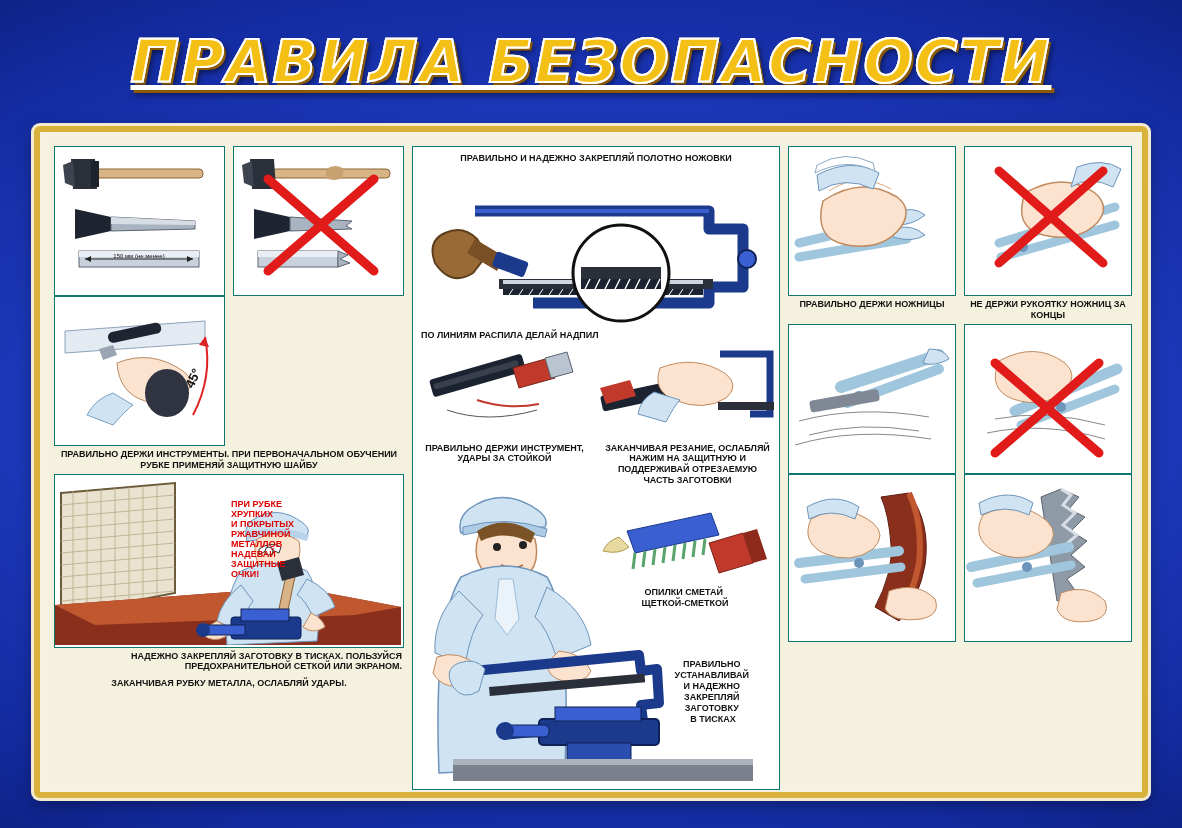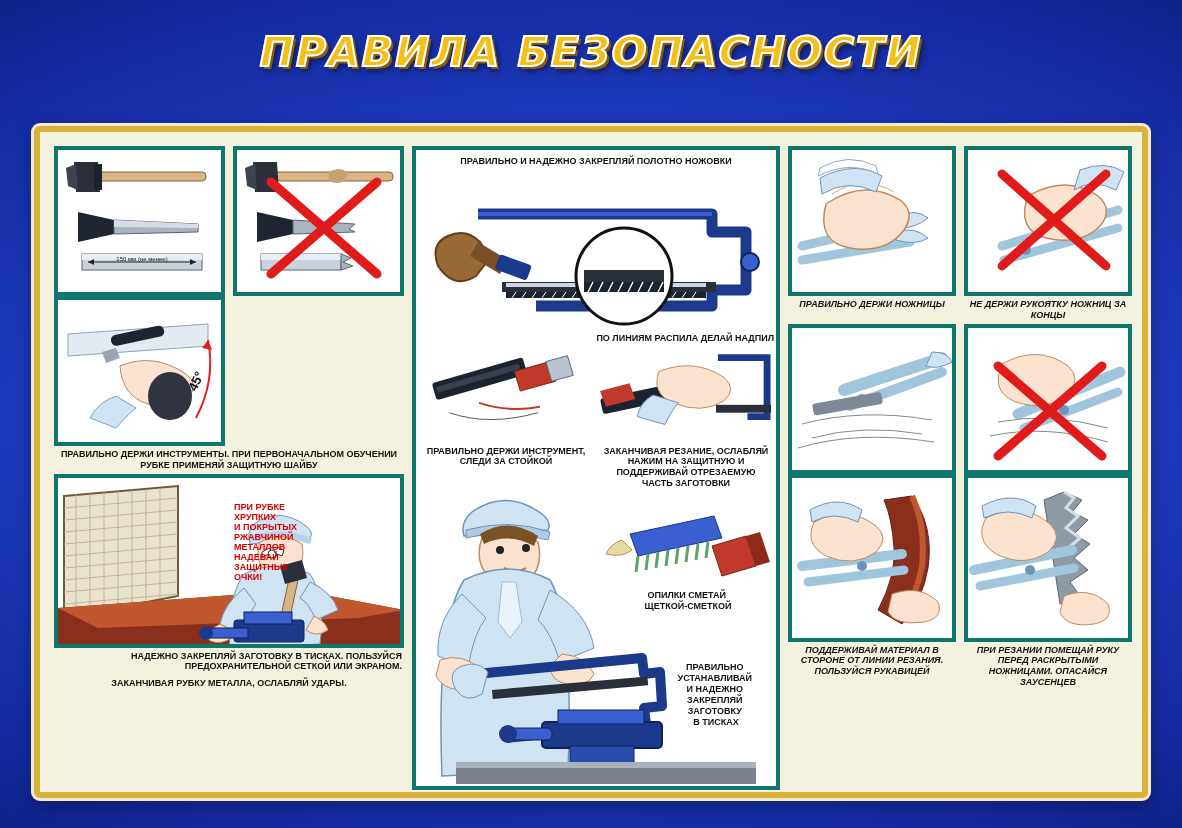--- a/index.html
+++ b/index.html
@@ -20,7 +20,7 @@
     display:inline-block;
     font-family:"DejaVu Sans",sans-serif;
     font-weight:bold;font-style:italic;
-    font-size:41px;letter-spacing:2px;
+    font-size:58px;letter-spacing:2px;
     color:#f5c016;
     -webkit-text-stroke:2px #ffffff;
     text-shadow:
@@ -29,6 +29,7 @@
     background:linear-gradient(#ffe063 0%,#f2ad0a 45%,#cf8400 100%);
     -webkit-background-clip:text;
     padding:0 6px;
+    text-decoration:underline;
   }
   
   .board{

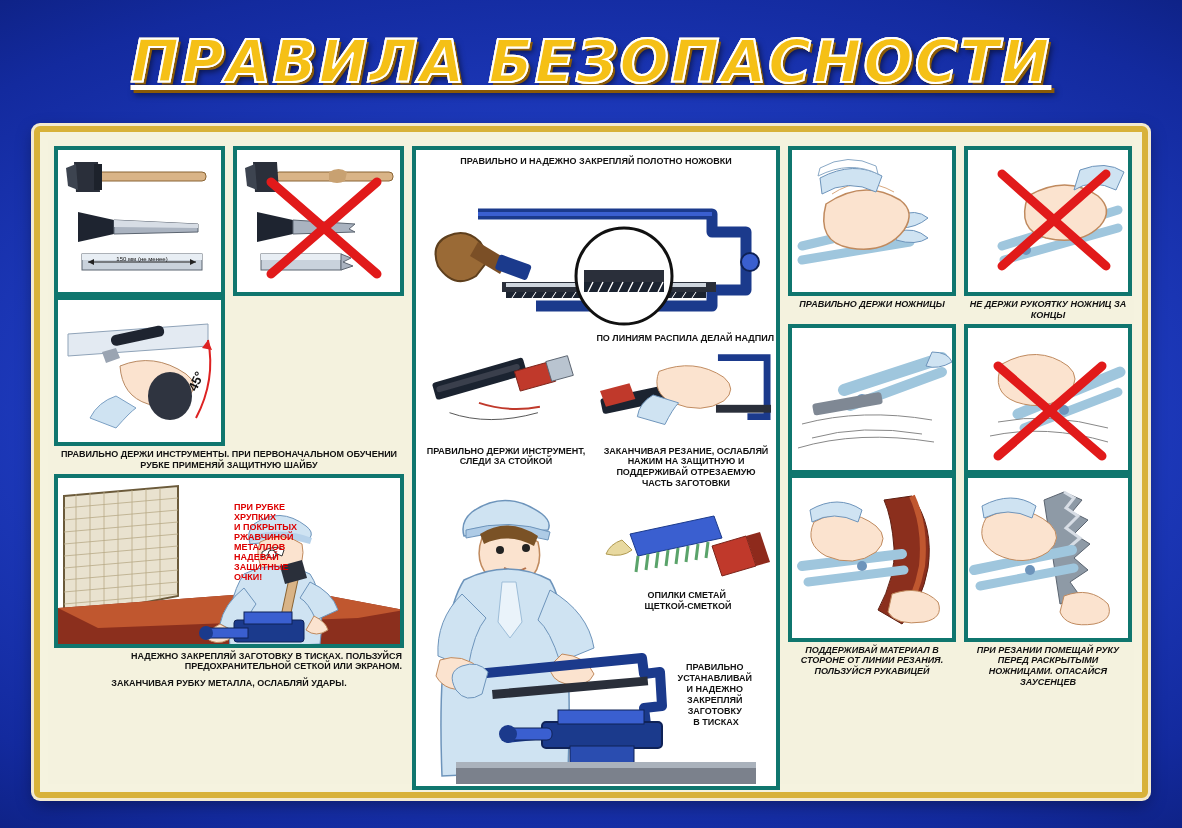--- a/index.html
+++ b/index.html
@@ -53,7 +53,7 @@
   .col-right{width:344px;position:relative;font-style:italic;}
 
   .panel{
-    border:4px solid #0f766e;
+    border:1px solid #0f766e;
     background:#ffffff;
     box-sizing:border-box;
     position:relative;

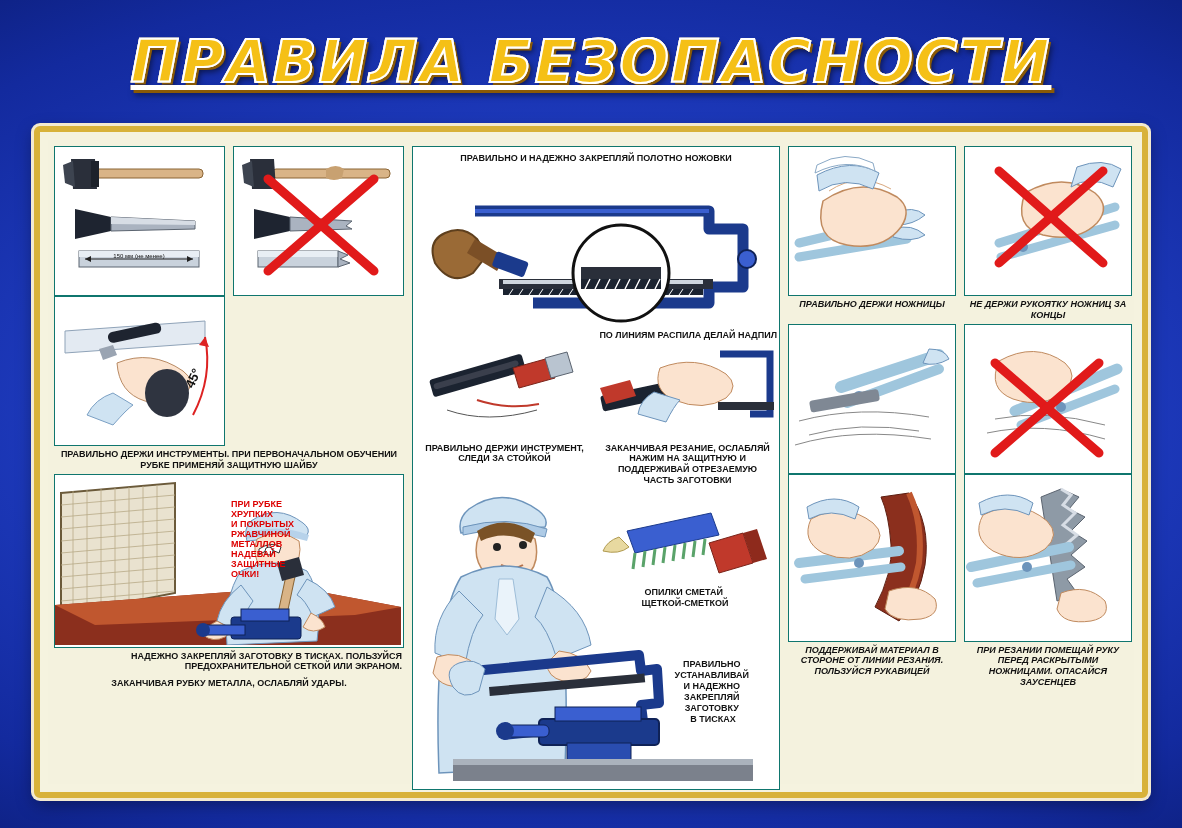--- a/index.html
+++ b/index.html
@@ -50,7 +50,7 @@
   }
   .col-left{width:350px;position:relative;}
   .col-mid{width:368px;position:relative;}
-  .col-right{width:344px;position:relative;font-style:italic;}
+  .col-right{width:344px;position:relative;}
 
   .panel{
     border:1px solid #0f766e;

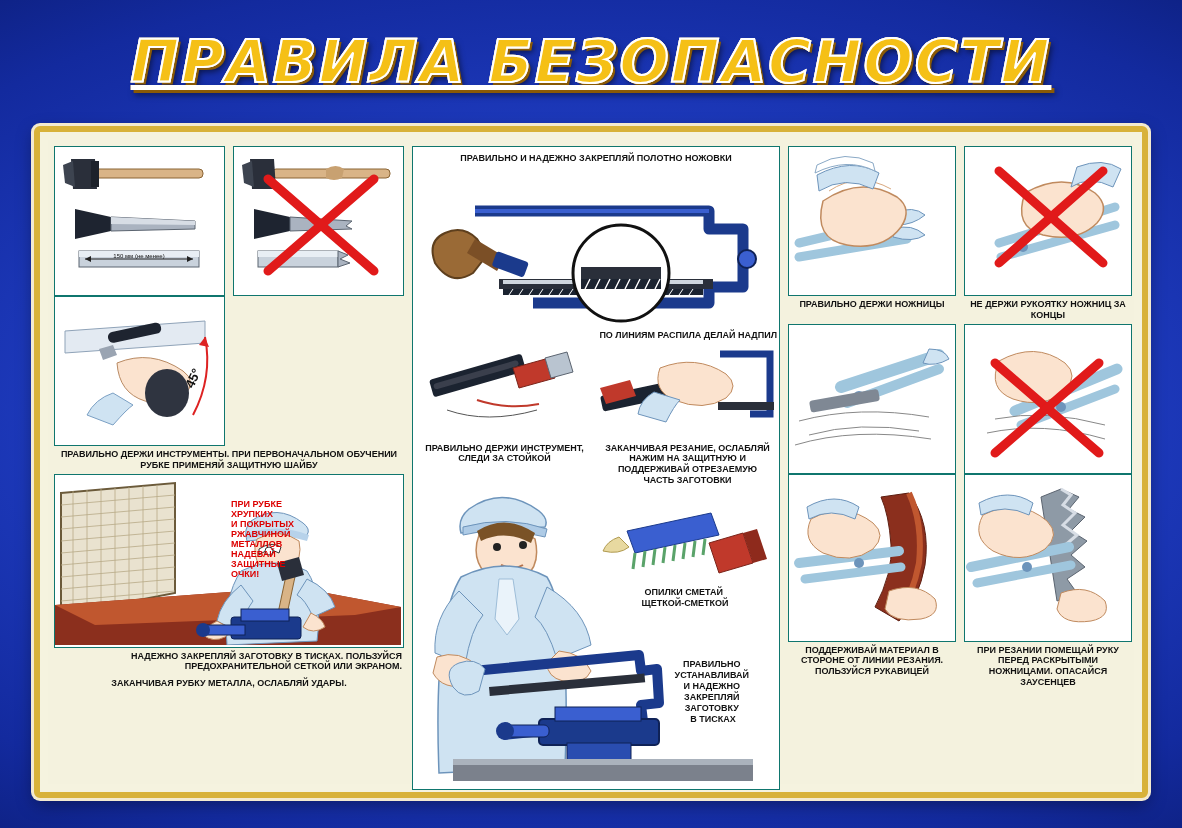--- a/index.html
+++ b/index.html
@@ -264,7 +264,7 @@
             <circle cx="334" cy="92" r="9" fill="#3a5fd0" stroke="#0f2257" stroke-width="2"></circle>
           </svg>
 
-          <div class="cap" style="padding-left:8px;text-align:right;">ПО ЛИНИЯМ РАСПИЛА ДЕЛАЙ НАДПИЛ</div>
+          <div class="cap" style="padding-left:8px;text-align:left;">ПО ЛИНИЯМ РАСПИЛА ДЕЛАЙ НАДПИЛ</div>
 
           <div class="flexrow" style="padding:0 4px;">
             <svg width="175" height="96" viewBox="0 0 175 96">

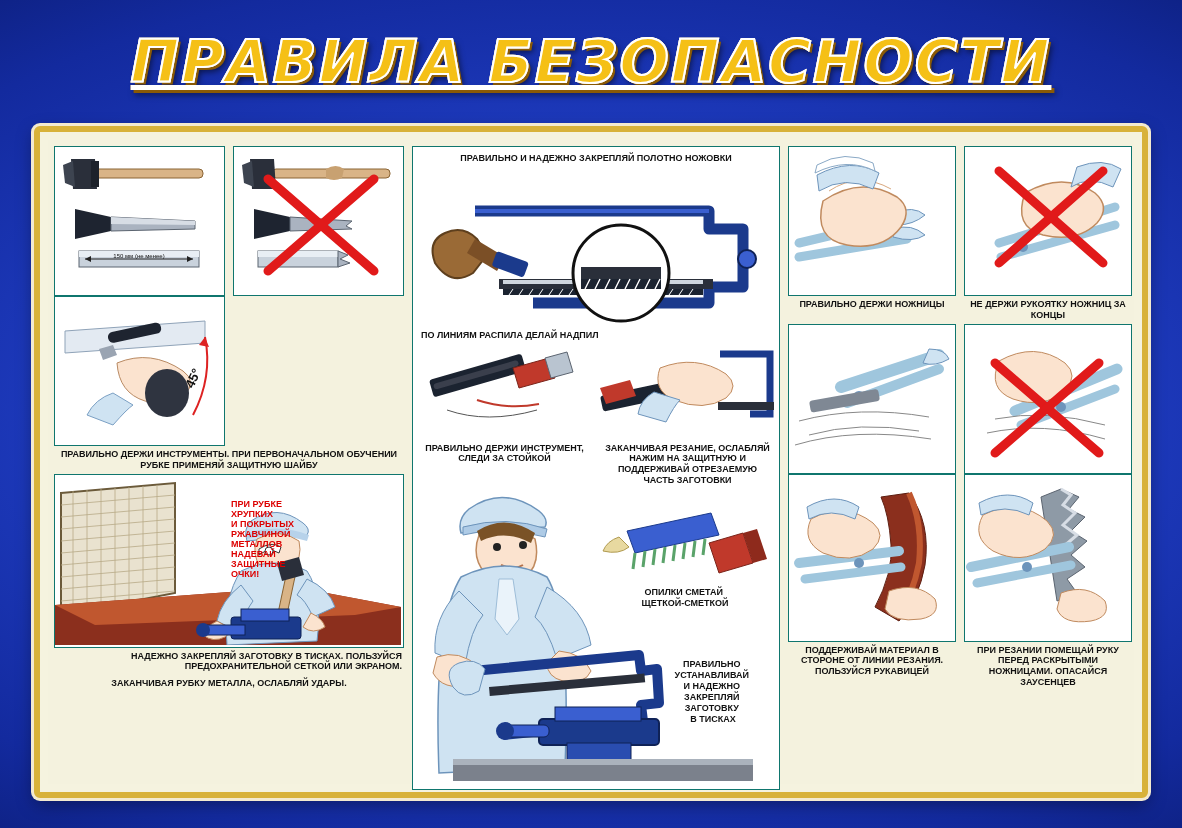--- a/index.html
+++ b/index.html
@@ -287,7 +287,7 @@
           </div>
 
           <div class="flexrow" style="padding:0 4px;">
-            <div class="cap" style="width:175px;">ПРАВИЛЬНО ДЕРЖИ ИНСТРУМЕНТ, СЛЕДИ ЗА СТОЙКОЙ</div>
+            <div class="cap" style="width:175px;">ПРАВИЛЬНО ДЕРЖИ ИНСТРУМЕНТ, УДАРЫ ЗА СТОЙКОЙ</div>
             <div class="cap" style="width:175px;">ЗАКАНЧИВАЯ РЕЗАНИЕ, ОСЛАБЛЯЙ НАЖИМ НА ЗАЩИТНУЮ И ПОДДЕРЖИВАЙ ОТРЕЗАЕМУЮ ЧАСТЬ ЗАГОТОВКИ</div>
           </div>
 

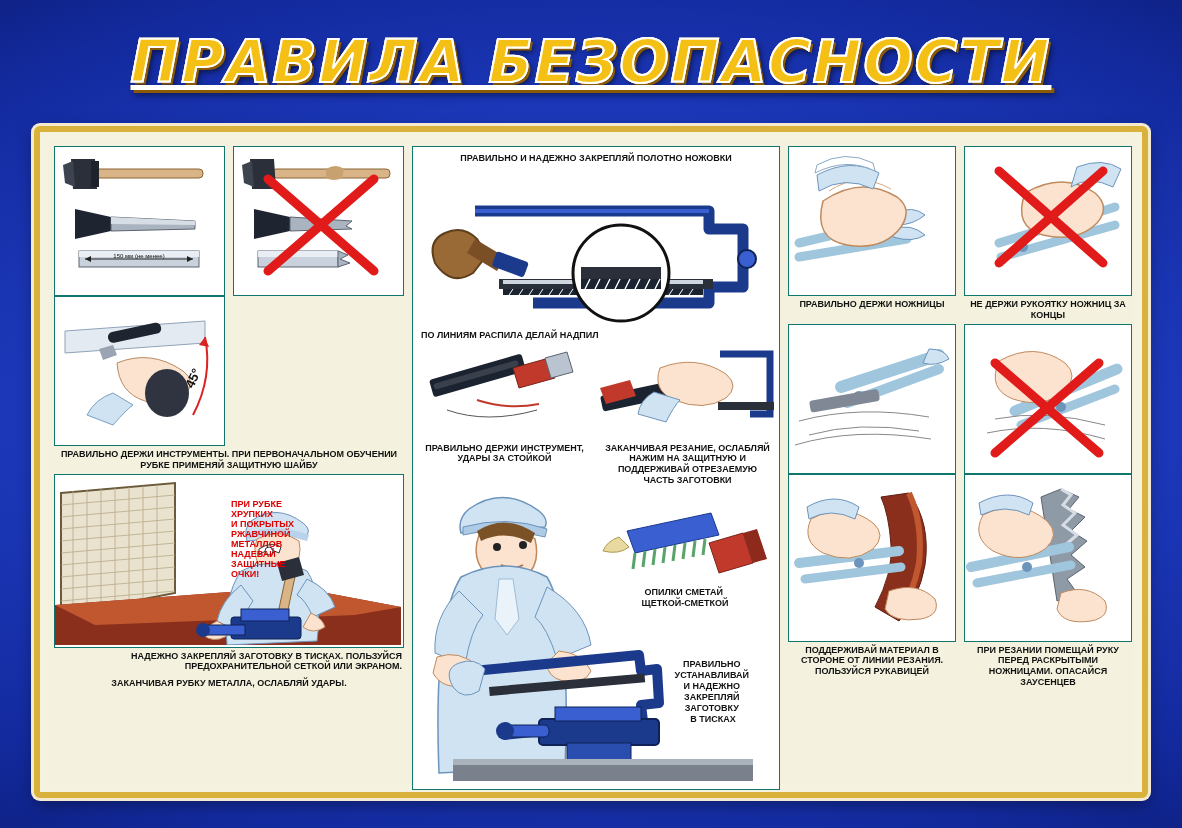--- a/index.html
+++ b/index.html
@@ -451,10 +451,6 @@
           </div>
         </div>
 
-        <div class="flexrow">
-          <div class="cap" style="width:168px;">ПОДДЕРЖИВАЙ МАТЕРИАЛ В СТОРОНЕ ОТ ЛИНИИ РЕЗАНИЯ. ПОЛЬЗУЙСЯ РУКАВИЦЕЙ</div>
-          <div class="cap" style="width:168px;">ПРИ РЕЗАНИИ ПОМЕЩАЙ РУКУ ПЕРЕД РАСКРЫТЫМИ НОЖНИЦАМИ. ОПАСАЙСЯ ЗАУСЕНЦЕВ</div>
-        </div>
       </div>
 
     </div>

